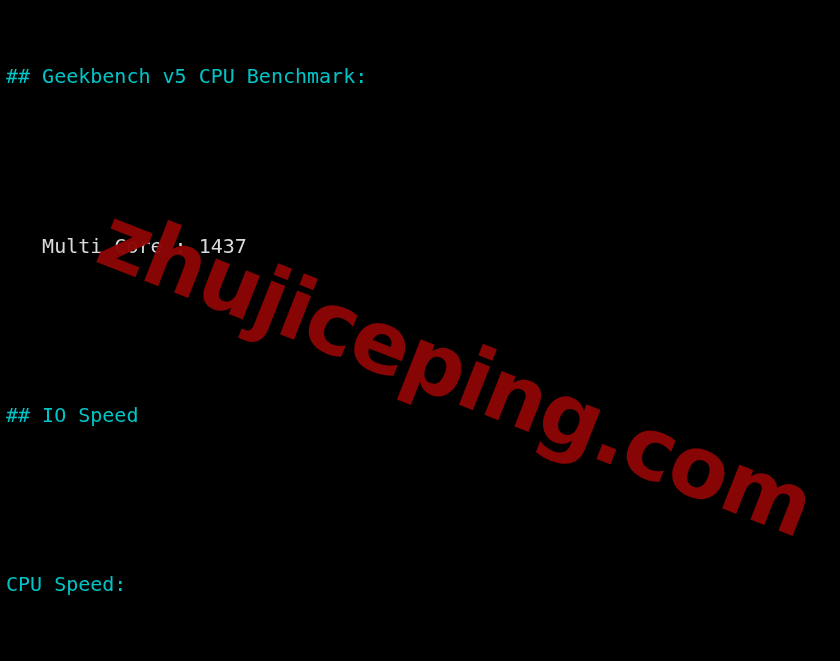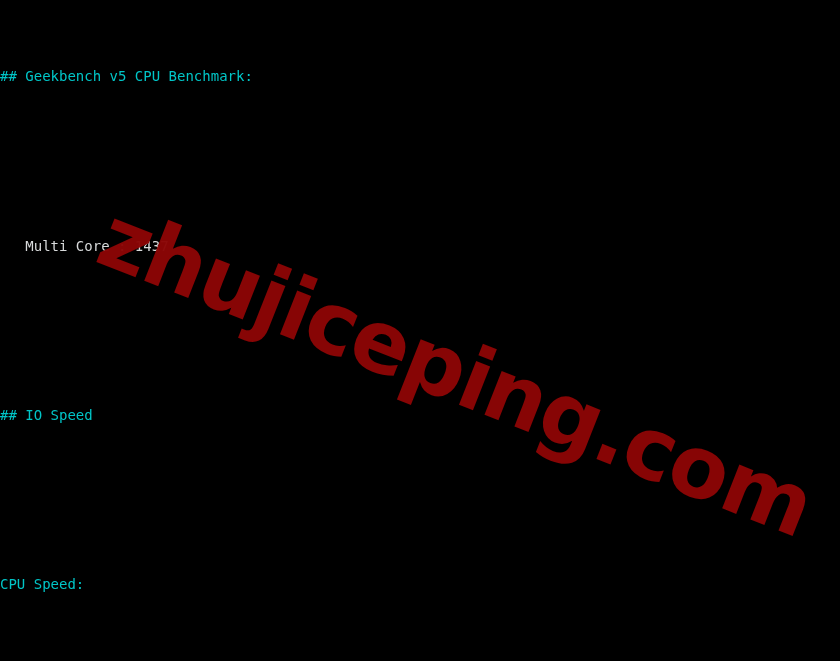--- a/index.html
+++ b/index.html
@@ -20,10 +20,10 @@
     top: 0;
     width: 840px;
     height: 661px;
-    padding: 6px 0 0 0;
+    padding: 6px 0 0 6px;
     box-sizing: border-box;
     font-family: "DejaVu Sans Mono", "Liberation Mono", monospace;
-    font-size: 14px;
+    font-size: 20px;
     line-height: 28.2px;
     letter-spacing: 0px;
     color: #d8dadb;

